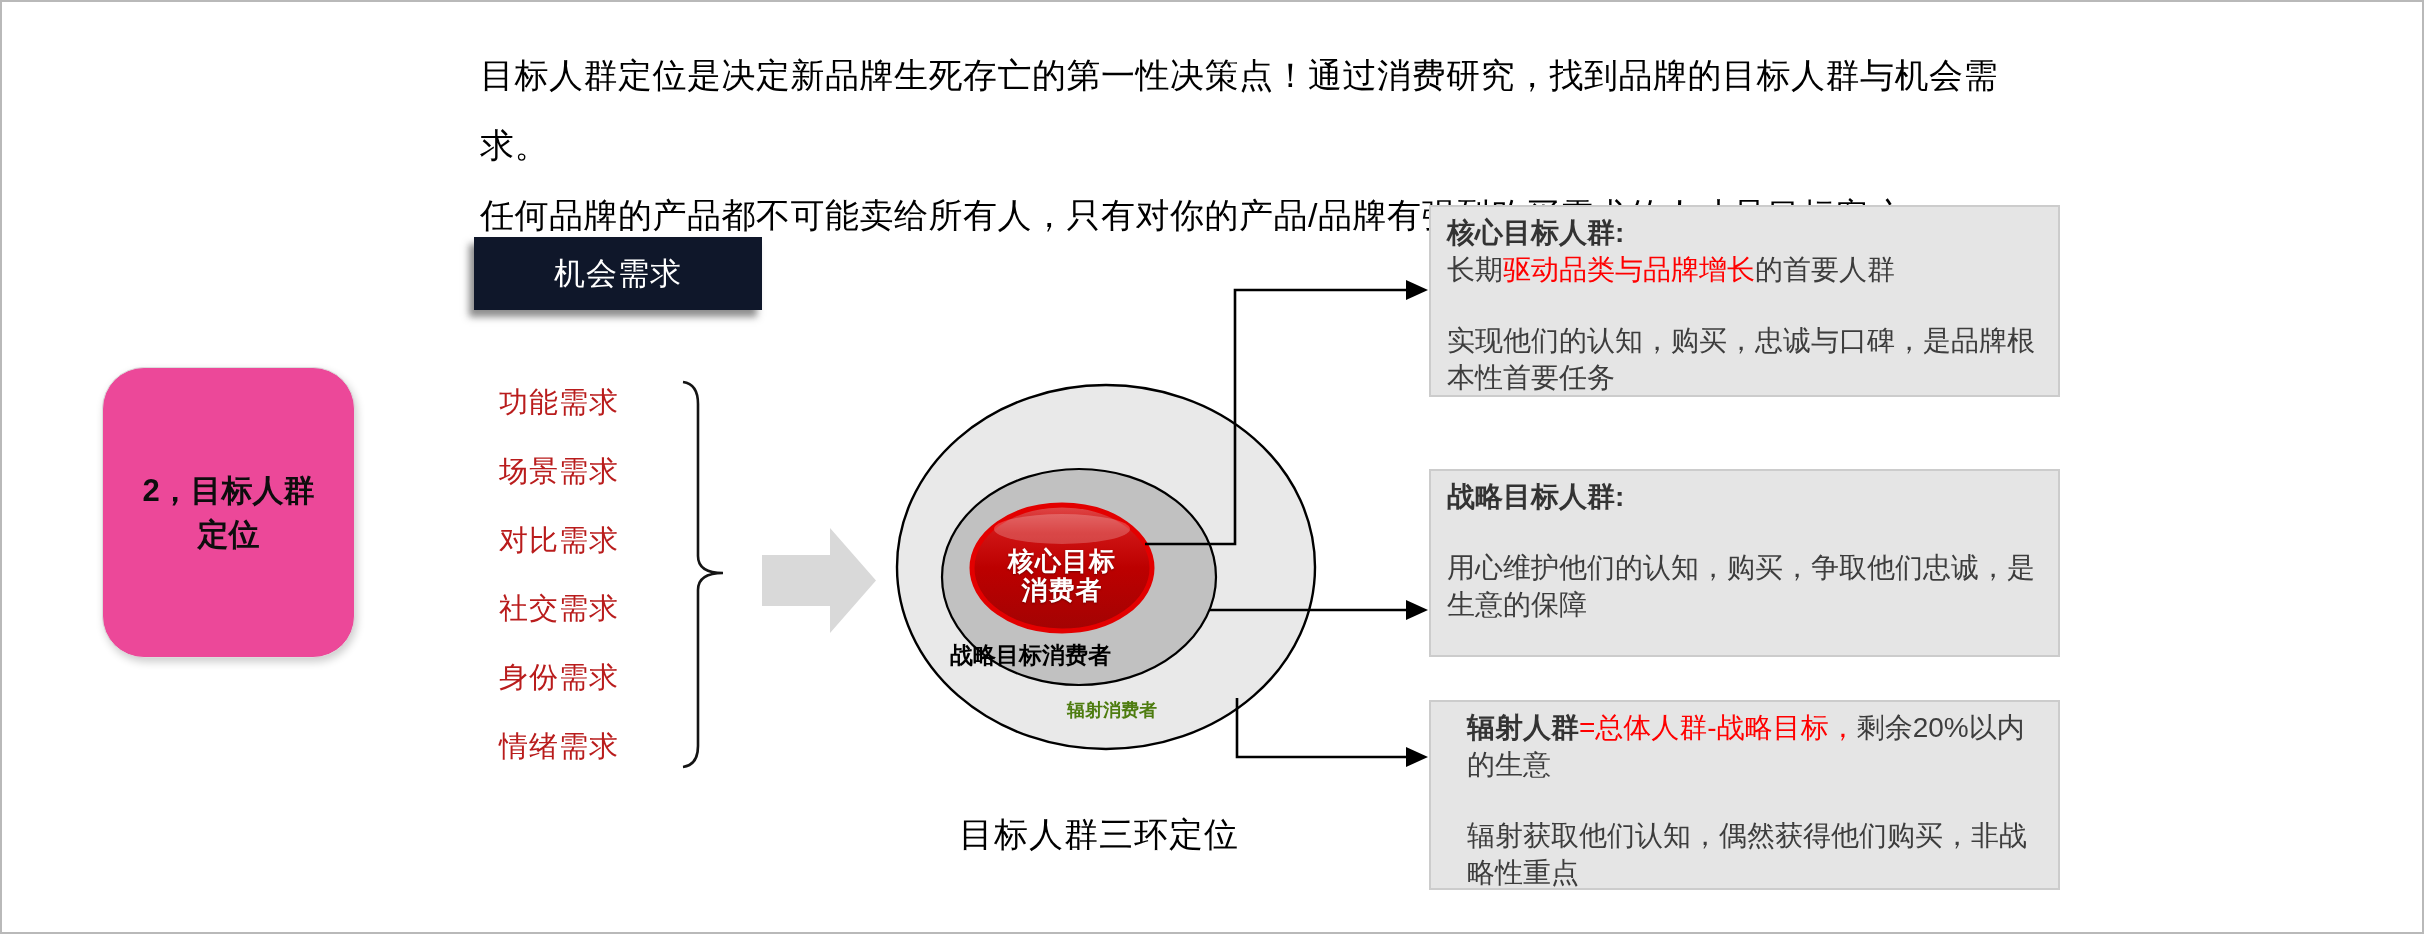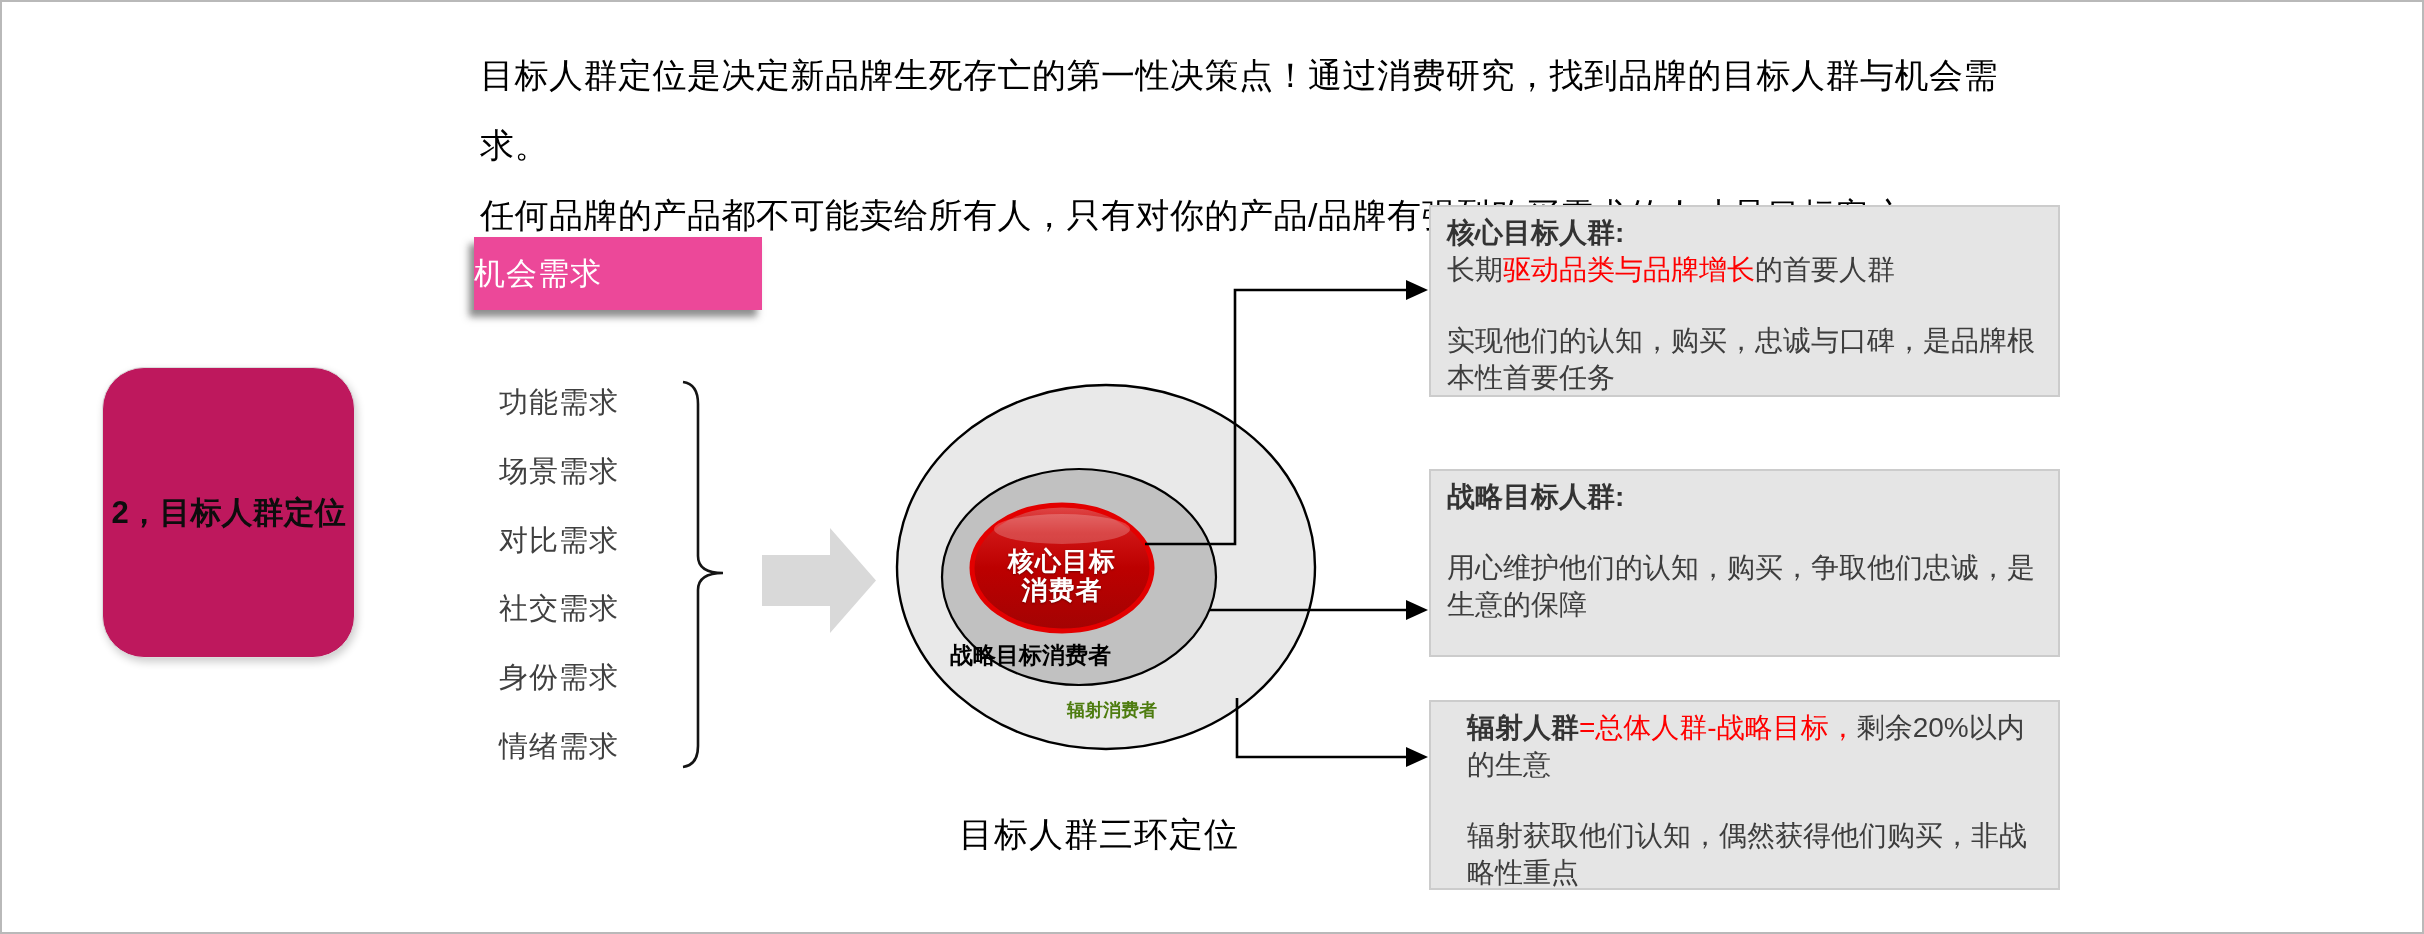--- a/index.html
+++ b/index.html
@@ -30,9 +30,9 @@
   
   .chip{
     position:absolute;left:472px;top:235px;width:288px;height:73px;
-    background:#ec4899;
+    background:#0f172a;
     box-shadow:-5px 7px 7px rgba(50,50,50,0.55);
-    display:flex;align-items:center;
+    display:flex;align-items:center;justify-content:center;
     color:#ffffff;font-size:31px;font-weight:400;letter-spacing:1px;
   }
   

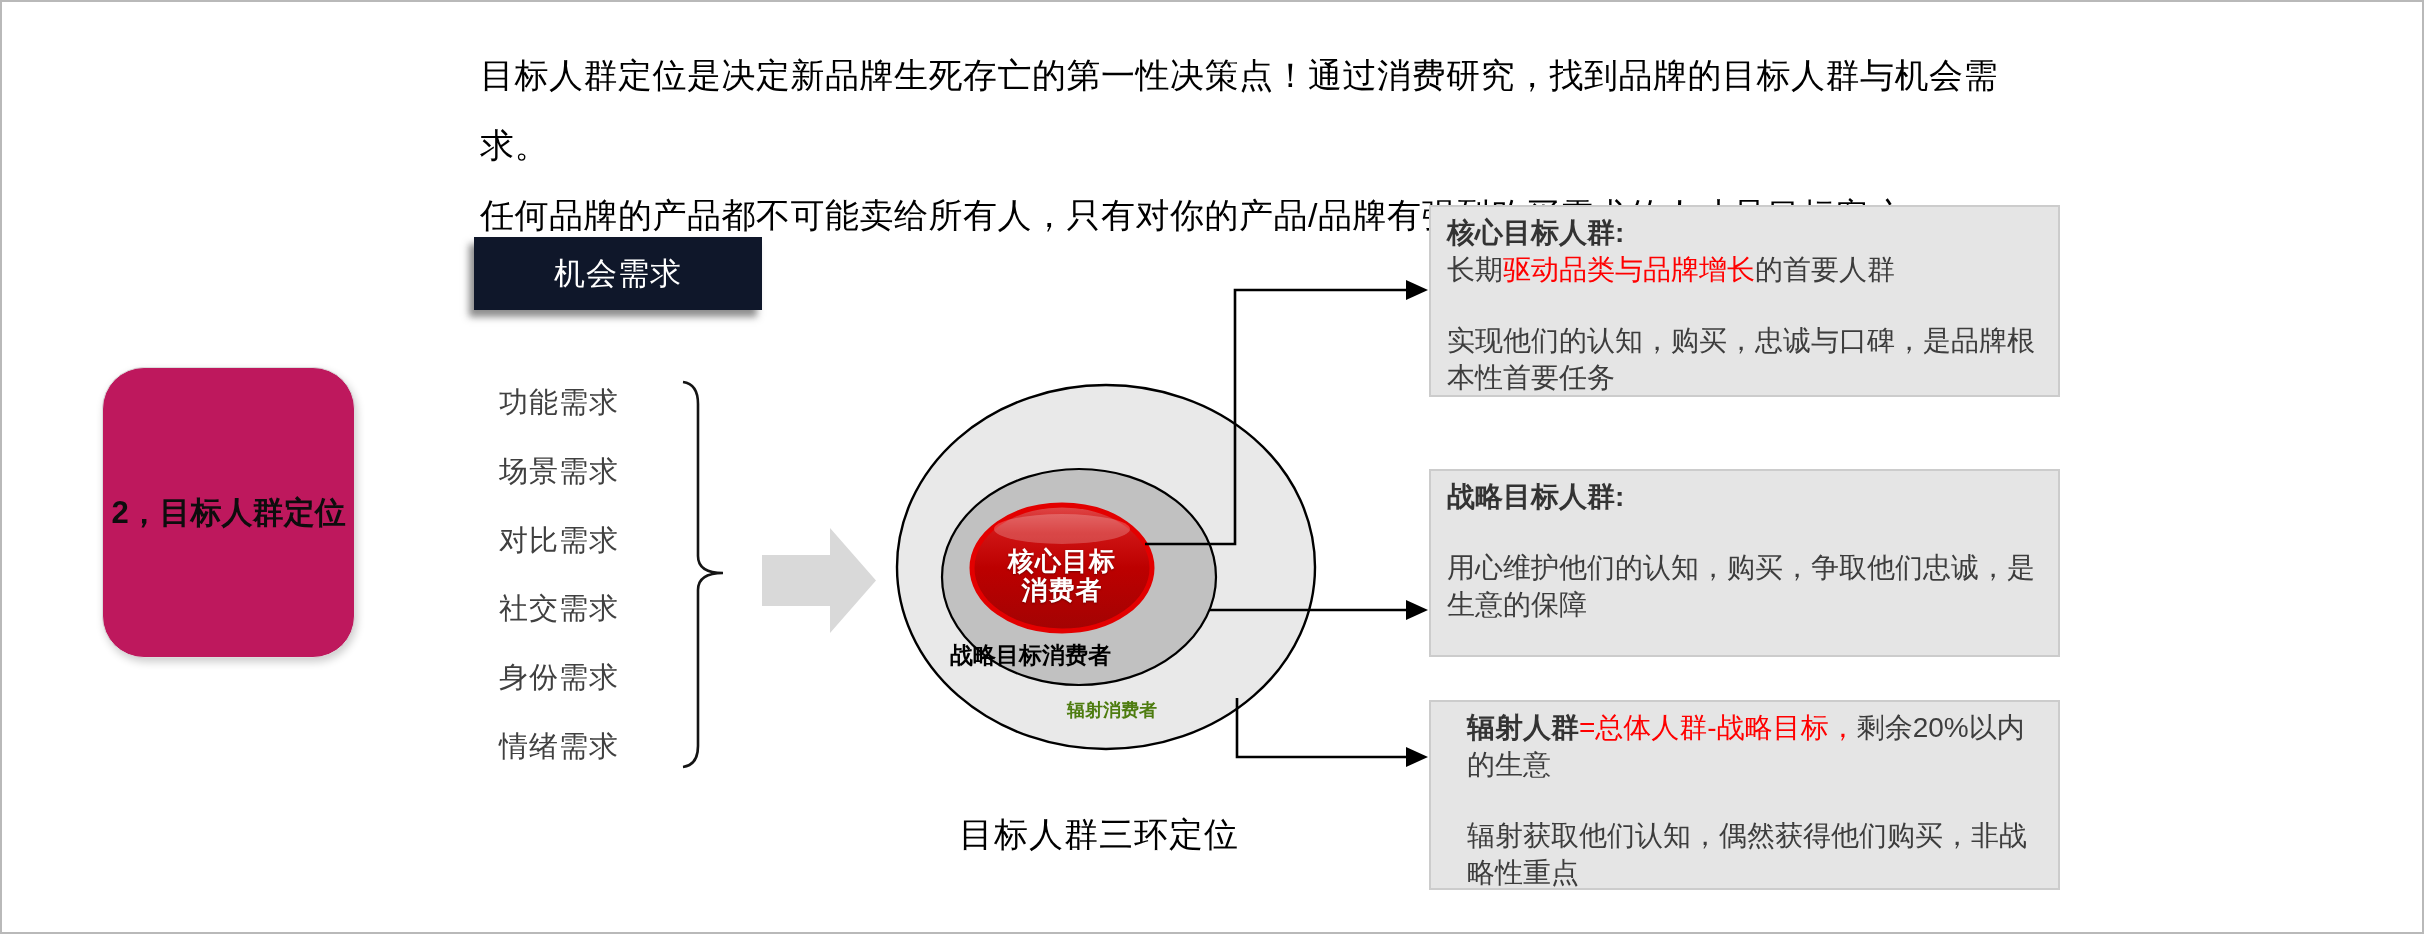--- a/index.html
+++ b/index.html
@@ -38,7 +38,7 @@
   
   .needs{
     position:absolute;left:497px;top:366px;
-    font-size:29px;color:#404040;line-height:68.8px;
+    font-size:29px;color:#b91c1c;line-height:68.8px;
     letter-spacing:1px;
   }
   

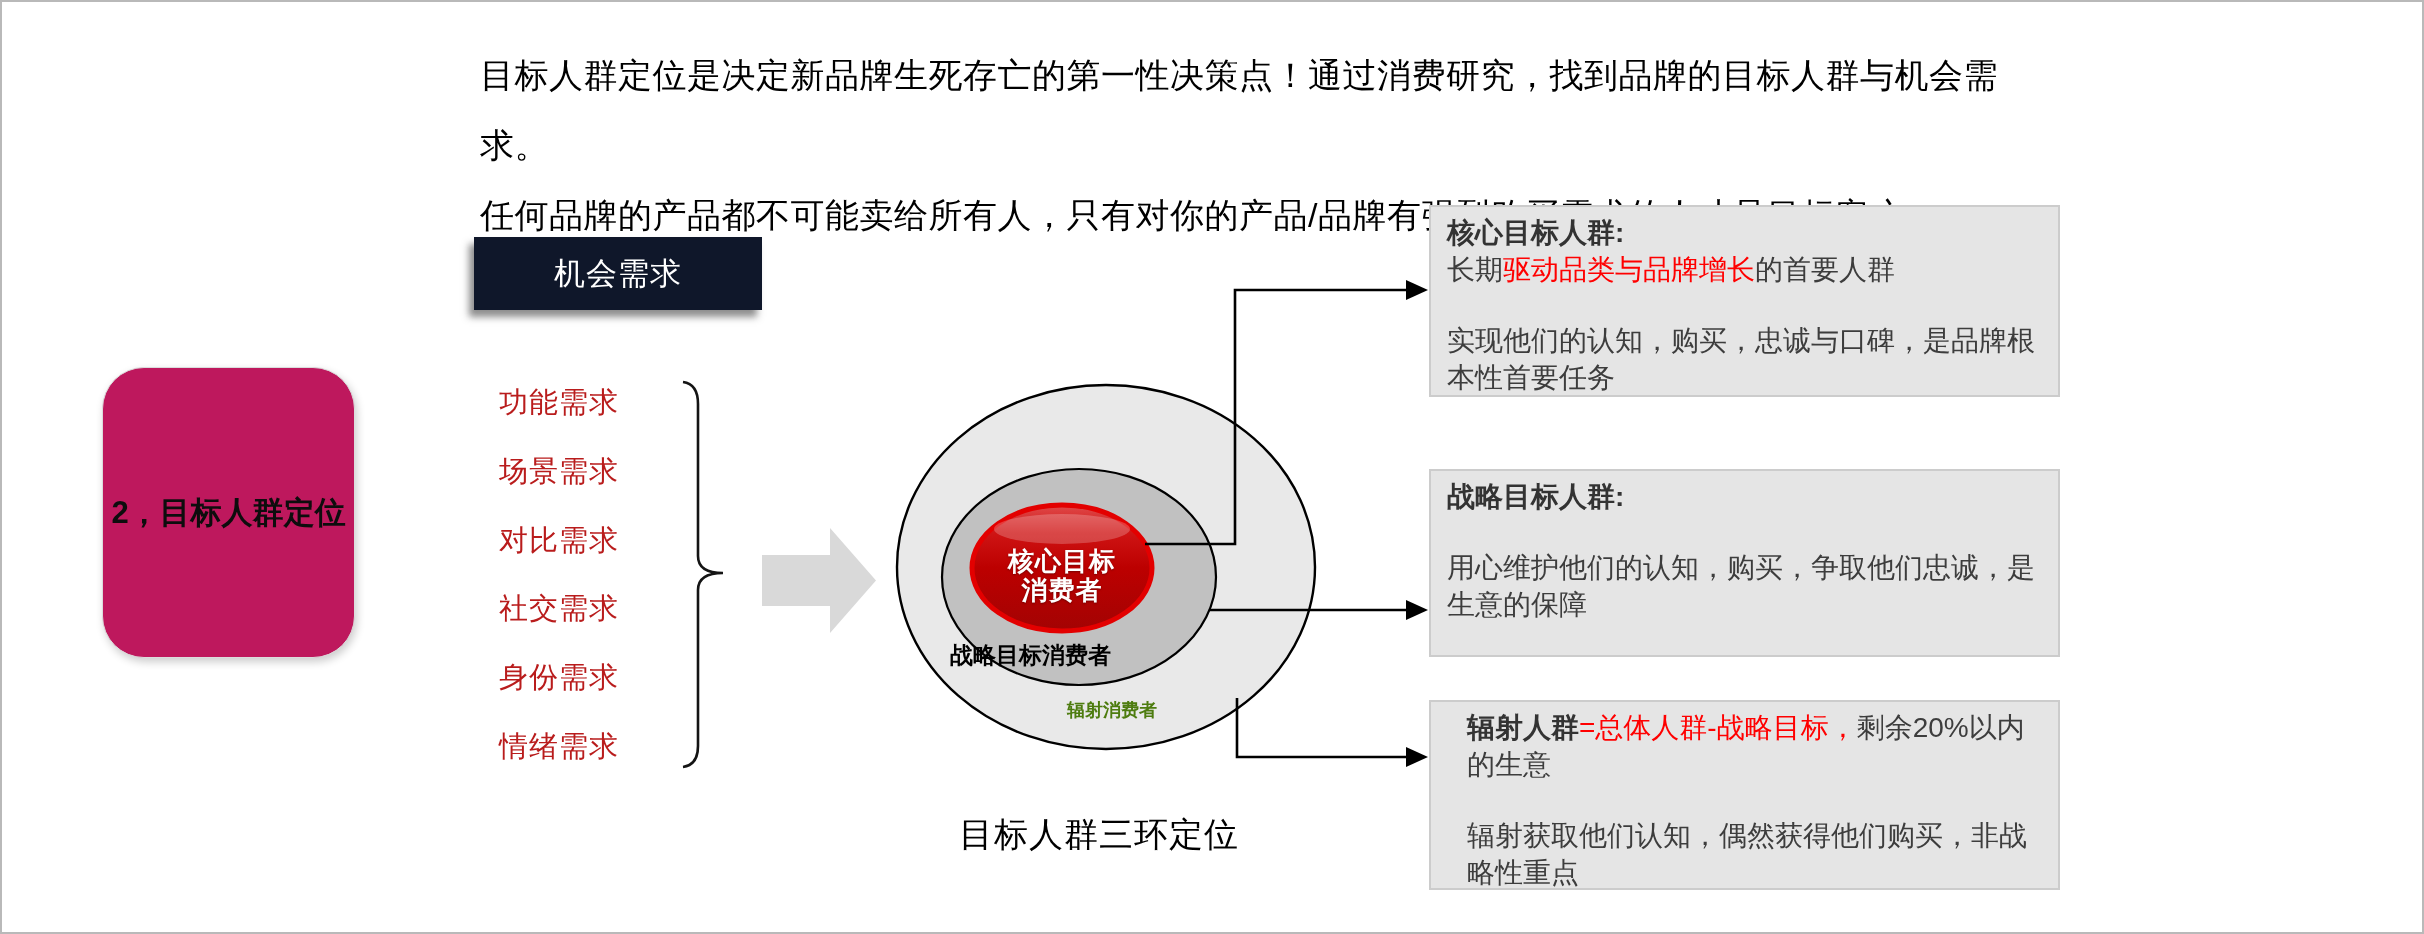--- a/index.html
+++ b/index.html
@@ -22,9 +22,9 @@
   .left-card{
     position:absolute;left:100px;top:365px;width:253px;height:291px;
     box-sizing:border-box;
-    background:#be185d;border:1px solid #dcdcdc;border-radius:42px;
+    background:#ec4899;border:1px solid #dcdcdc;border-radius:42px;
     box-shadow:2px 4px 9px rgba(0,0,0,0.20);
-    display:flex;flex-direction:row;justify-content:center;align-items:center;
+    display:flex;flex-direction:column;justify-content:center;align-items:center;
     font-size:31px;font-weight:bold;color:#0d0d0d;line-height:44px;text-align:center;
   }
   

